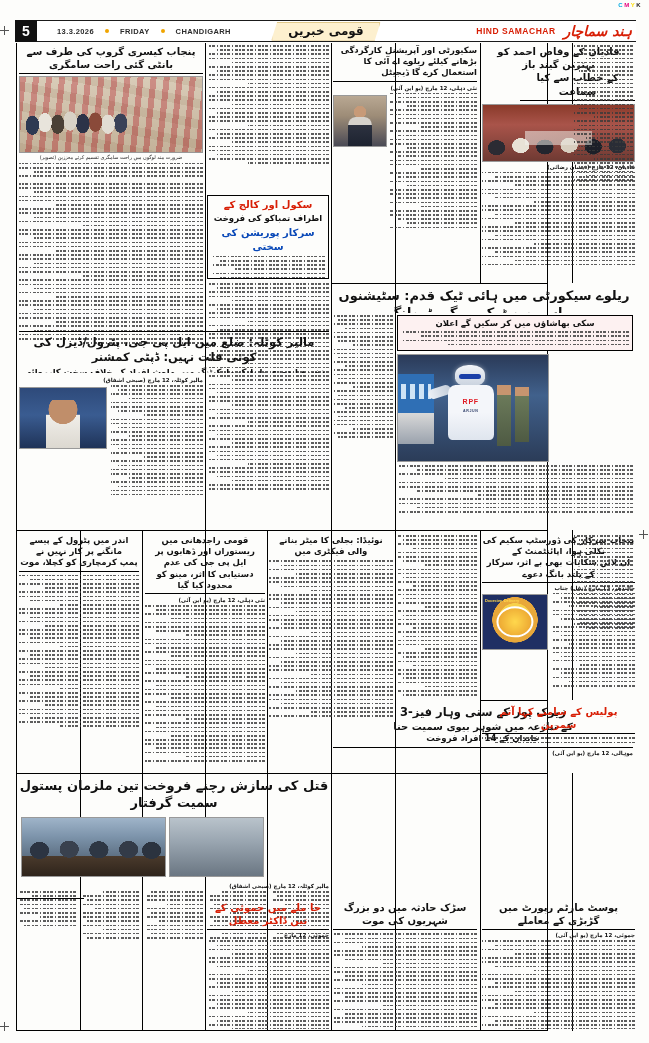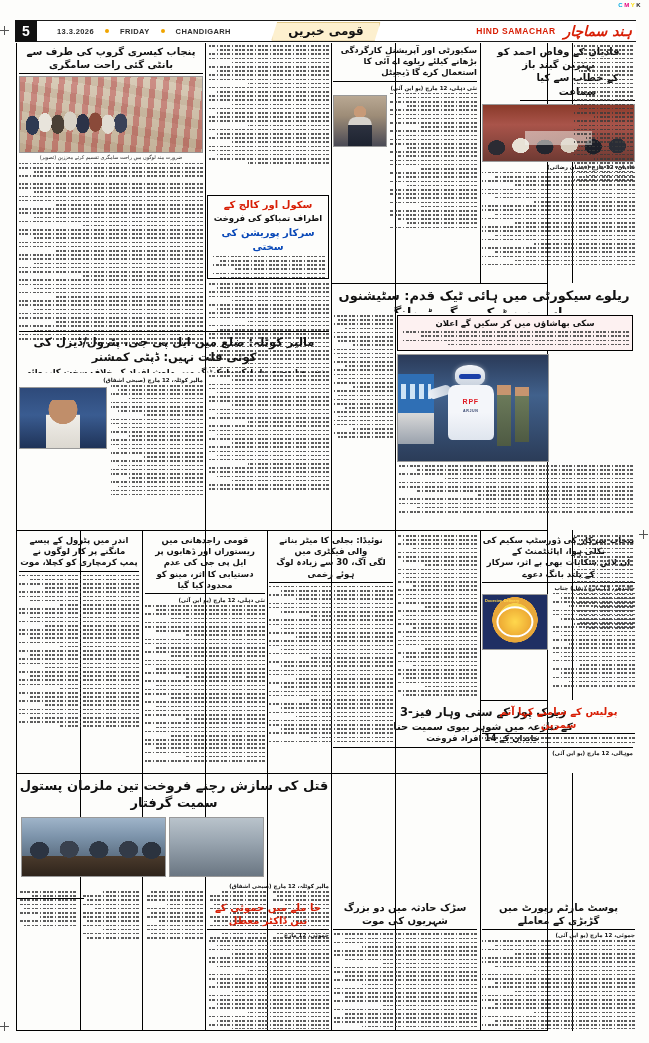--- a/index.html
+++ b/index.html
@@ -795,7 +795,7 @@
 
     <div class="blk" style="left:2px; top:492px; width:120px; height:236px;">
       <div class="hl hl-sm">اندر میں پٹرول کے پیسے</div>
-      <div class="hl hl-sm">مانگنے پر کار لوگوں نے</div>
+      <div class="hl hl-sm">مانگنے پر کار نہیں نے</div>
       <div class="hl hl-sm rule-u" style="padding-bottom:2px;">پمپ کرمچاری کو کچلا، موت</div>
       <div class="body" style="margin-top:3px;">
         <div class="ln s1"></div>

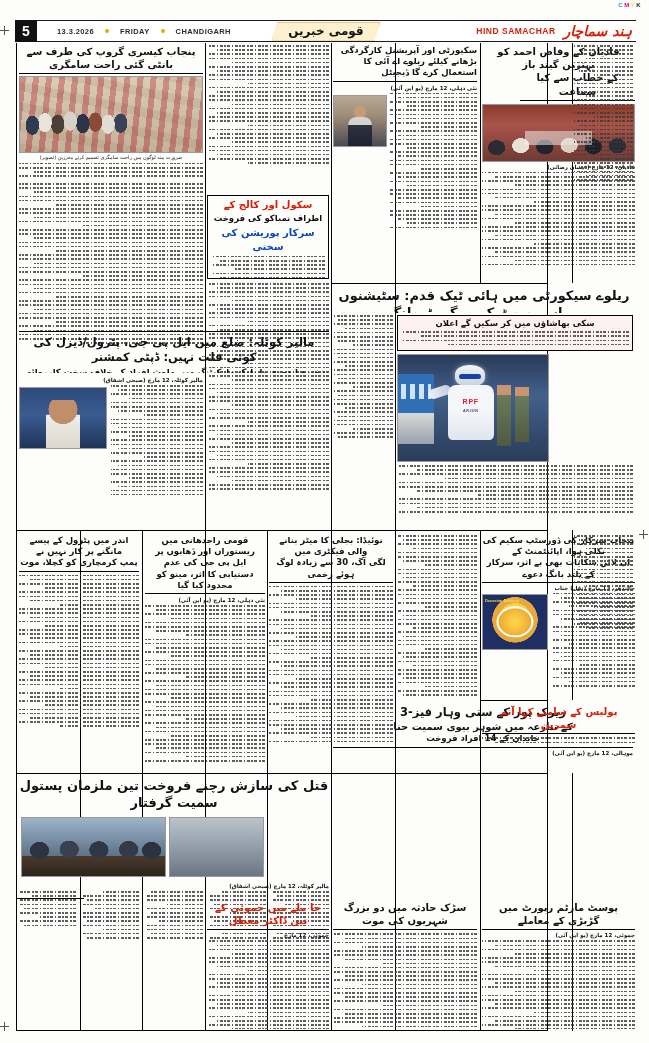--- a/index.html
+++ b/index.html
@@ -840,7 +840,6 @@
 
     <div class="blk" style="left:252px; top:492px; width:124px; height:236px;">
       <div class="hl hl-sm">نوئیڈا: بجلی کا میٹر بنانے والی فیکٹری میں</div>
-      <div class="hl hl-sm rule-u" style="padding-bottom:2px;">لگی آگ، 30 سے زیادہ لوگ ہوئے زخمی</div>
       <div class="body" style="margin-top:3px;">
         <div class="ln s1"></div>
           <div class="ln s2"></div>

